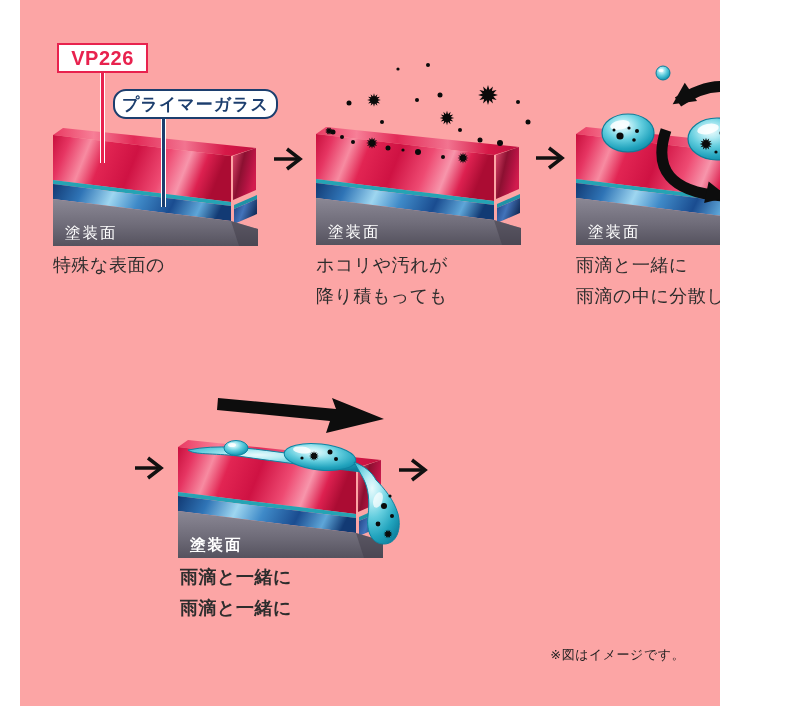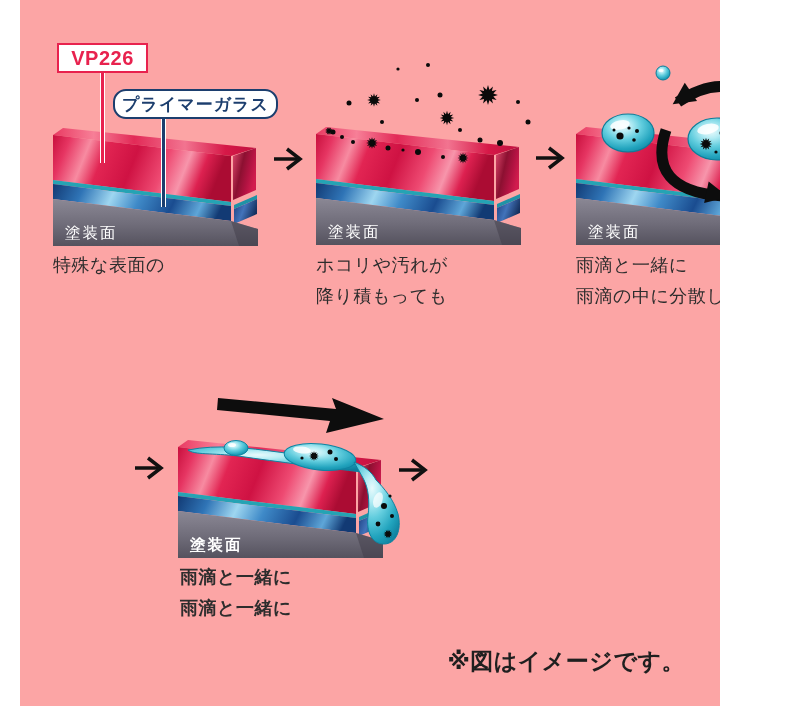--- a/index.html
+++ b/index.html
@@ -33,7 +33,7 @@
   .cap-line{display:block;}
   .step-arrow{position:absolute;color:var(--arrow-black);}
   .note{
-    position:absolute;font-size:23px;color:#1f1f1f;letter-spacing:.5px;white-space:nowrap;font-weight:bold;
+    position:absolute;font-size:13px;color:#1f1f1f;letter-spacing:.5px;white-space:nowrap;
   }
   svg text.surface{
     font-family:"Liberation Sans","DejaVu Sans",sans-serif;

